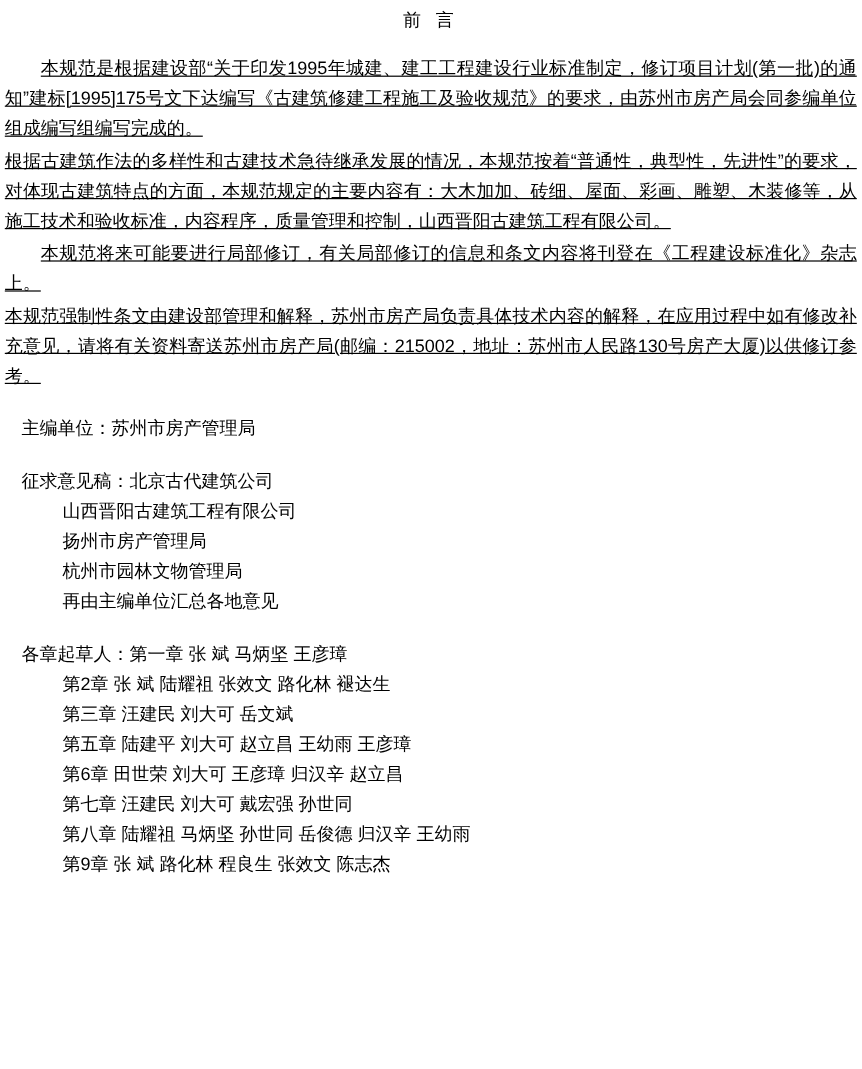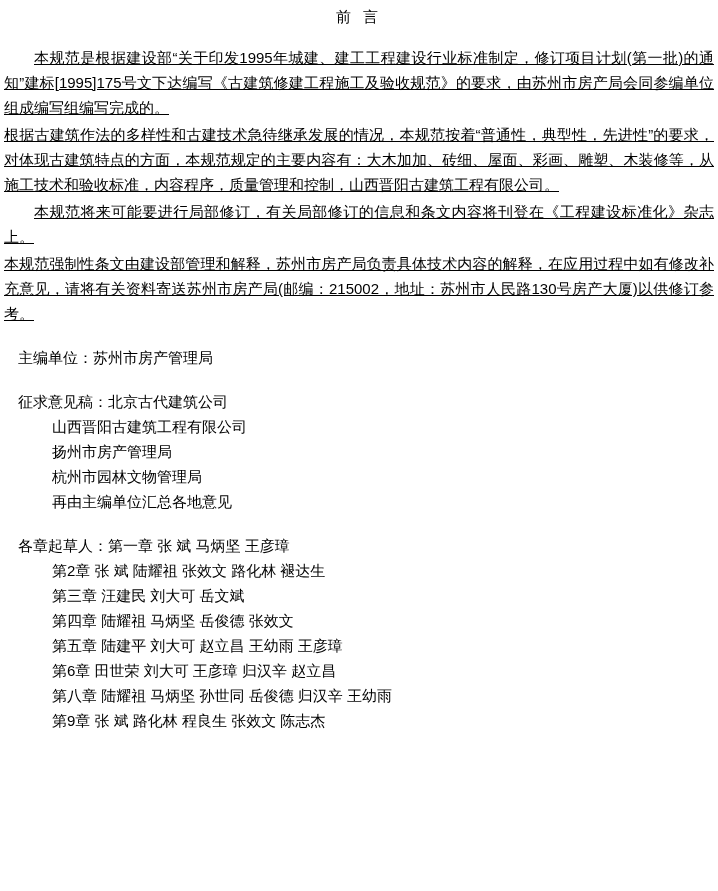--- a/index.html
+++ b/index.html
@@ -82,7 +82,6 @@
     <div class="line lv1">各章起草人：第一章 张 斌 马炳坚 王彦璋</div>
     <div class="line lv2">第2章 张 斌 陆耀祖 张效文 路化林 褪达生</div>
     <div class="line lv2">第三章 汪建民 刘大可 岳文斌</div>
-    <div class="line lv2">第四章 陆耀祖 马炳坚 岳俊德 张效文</div>
     <div class="line lv2">第五章 陆建平 刘大可 赵立昌 王幼雨 王彦璋</div>
     <div class="line lv2">第6章 田世荣 刘大可 王彦璋 归汉辛 赵立昌</div>
     <div class="line lv2">第八章 陆耀祖 马炳坚 孙世同 岳俊德 归汉辛 王幼雨</div>

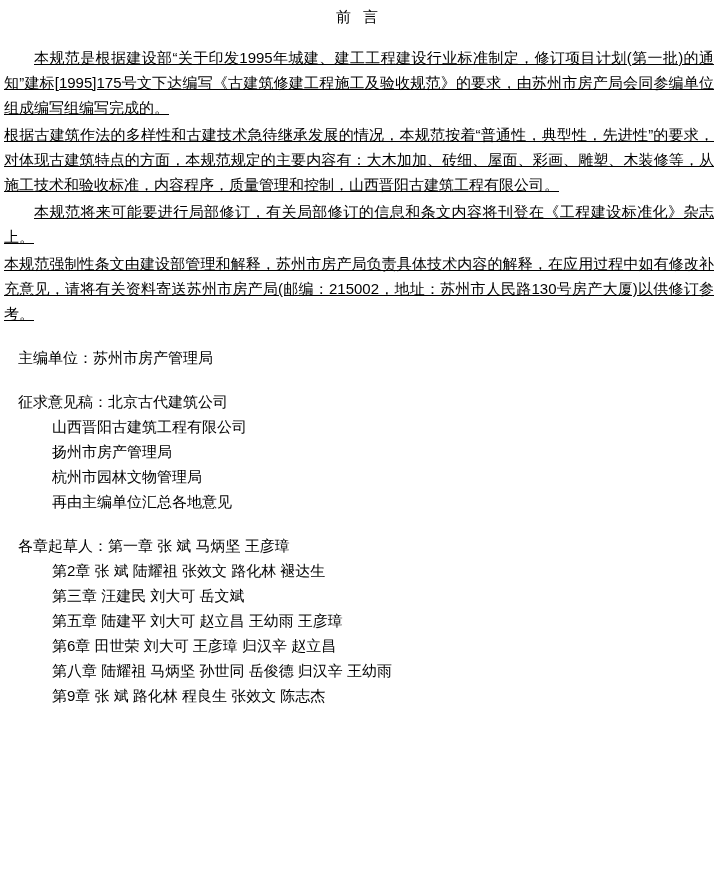--- a/index.html
+++ b/index.html
@@ -84,6 +84,7 @@
     <div class="line lv2">第三章 汪建民 刘大可 岳文斌</div>
     <div class="line lv2">第五章 陆建平 刘大可 赵立昌 王幼雨 王彦璋</div>
     <div class="line lv2">第6章 田世荣 刘大可 王彦璋 归汉辛 赵立昌</div>
+    <div class="line lv2">第七章 汪建民 刘大可 戴宏强 孙世同</div>
     <div class="line lv2">第八章 陆耀祖 马炳坚 孙世同 岳俊德 归汉辛 王幼雨</div>
     <div class="line lv2">第9章 张 斌 路化林 程良生 张效文 陈志杰</div>
 

